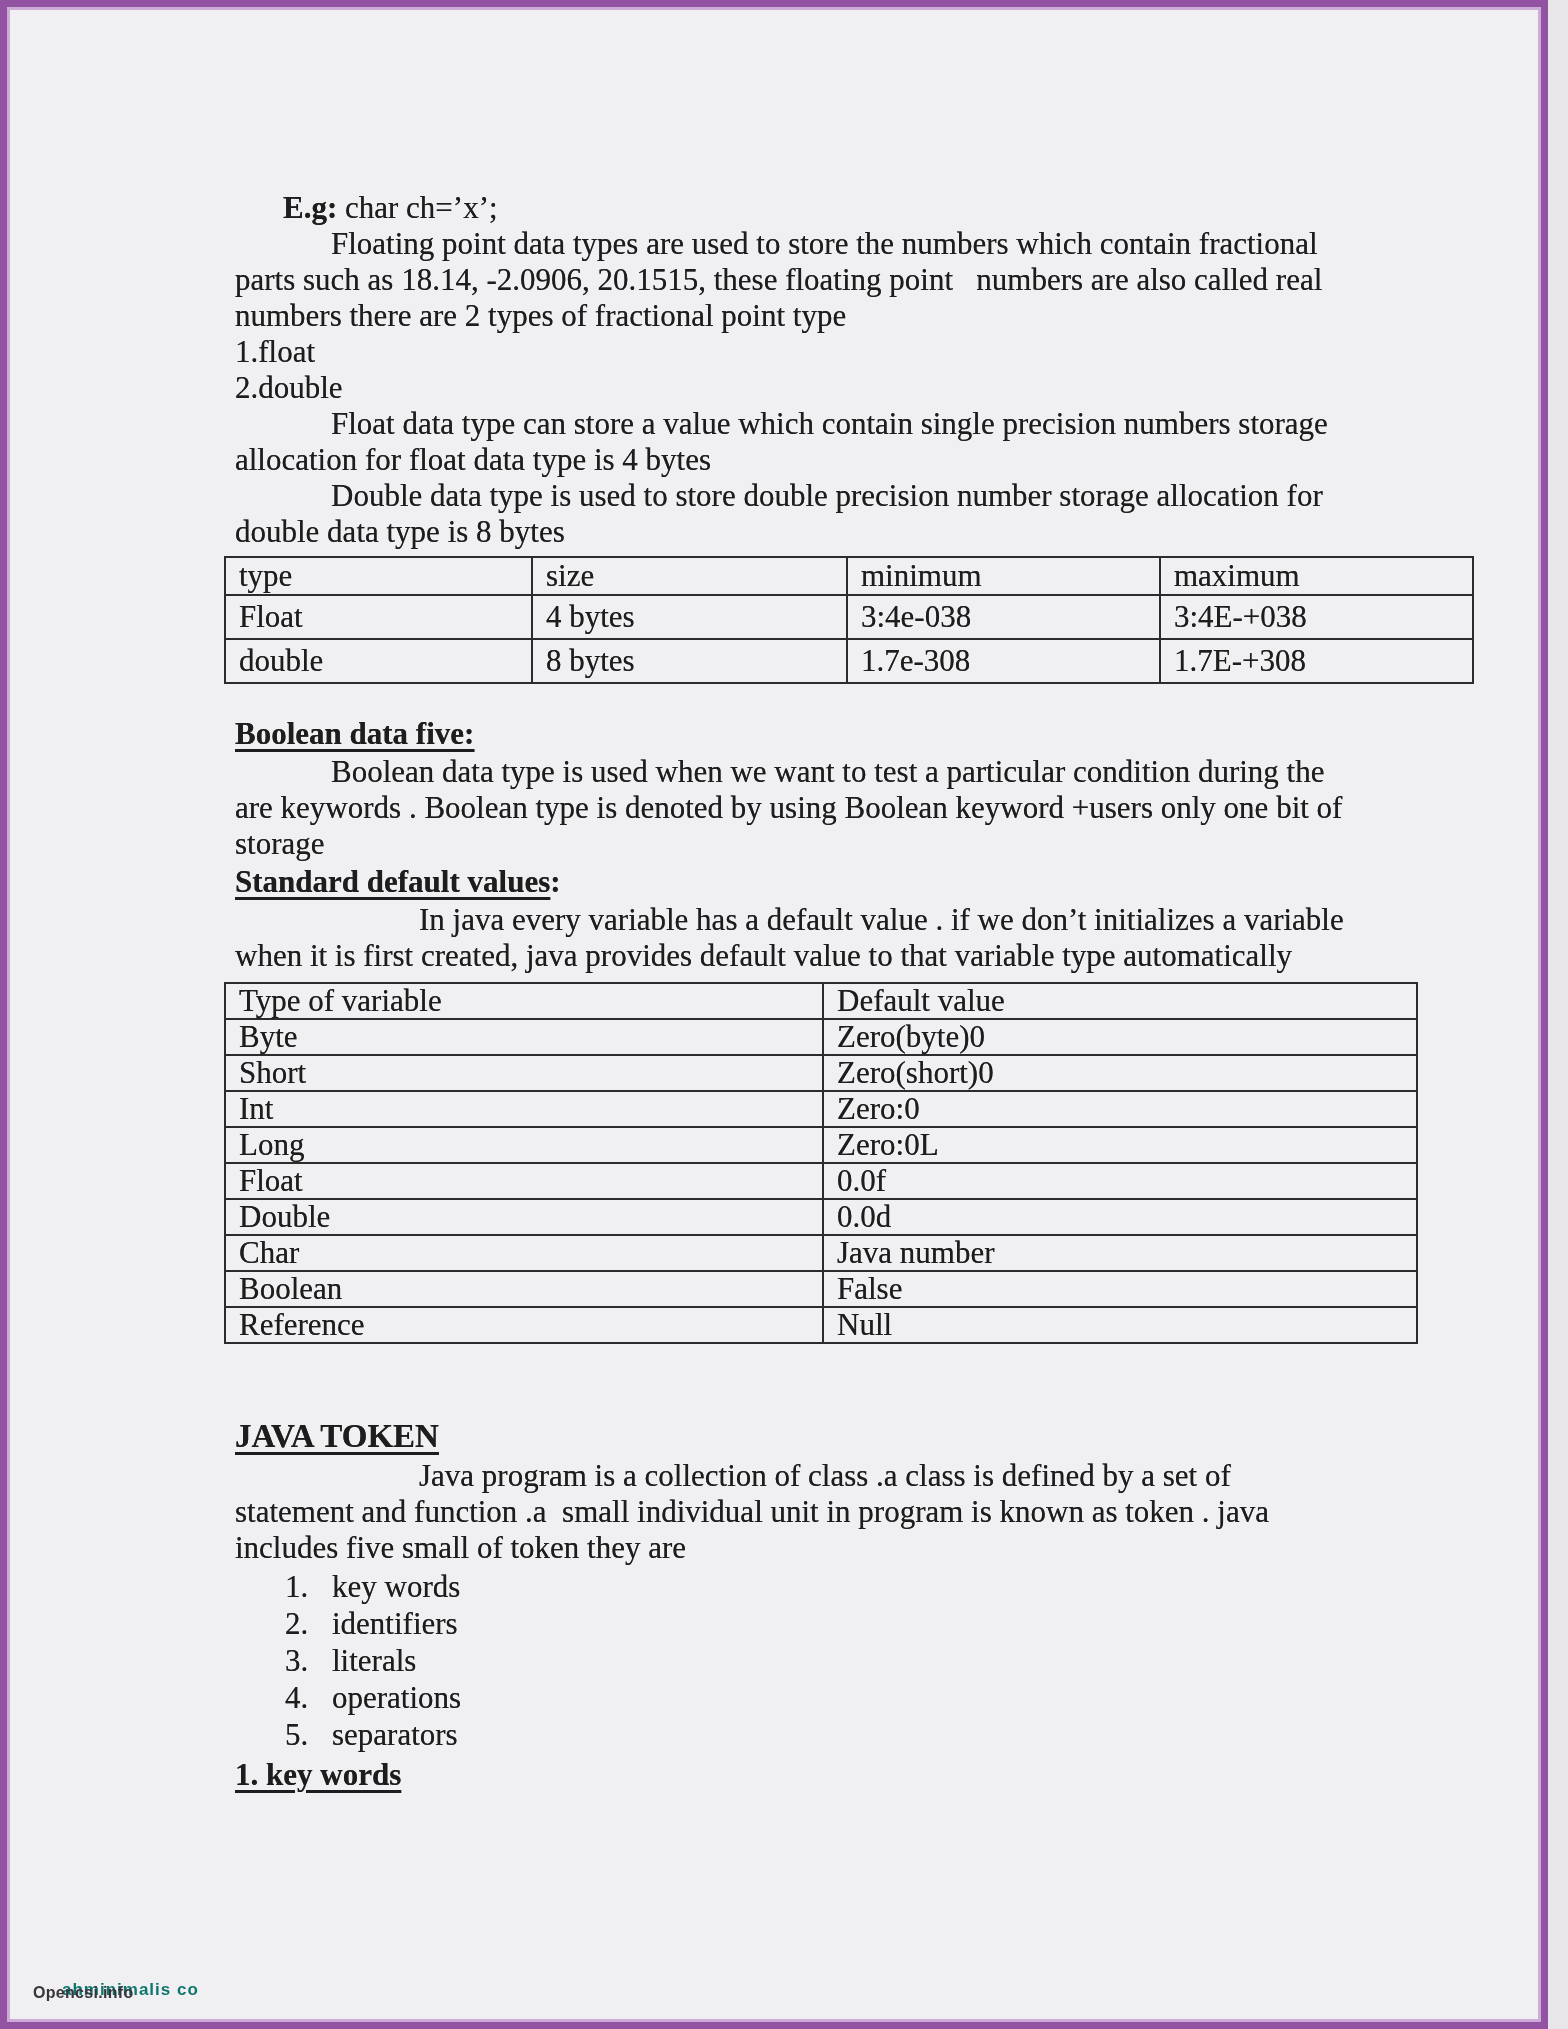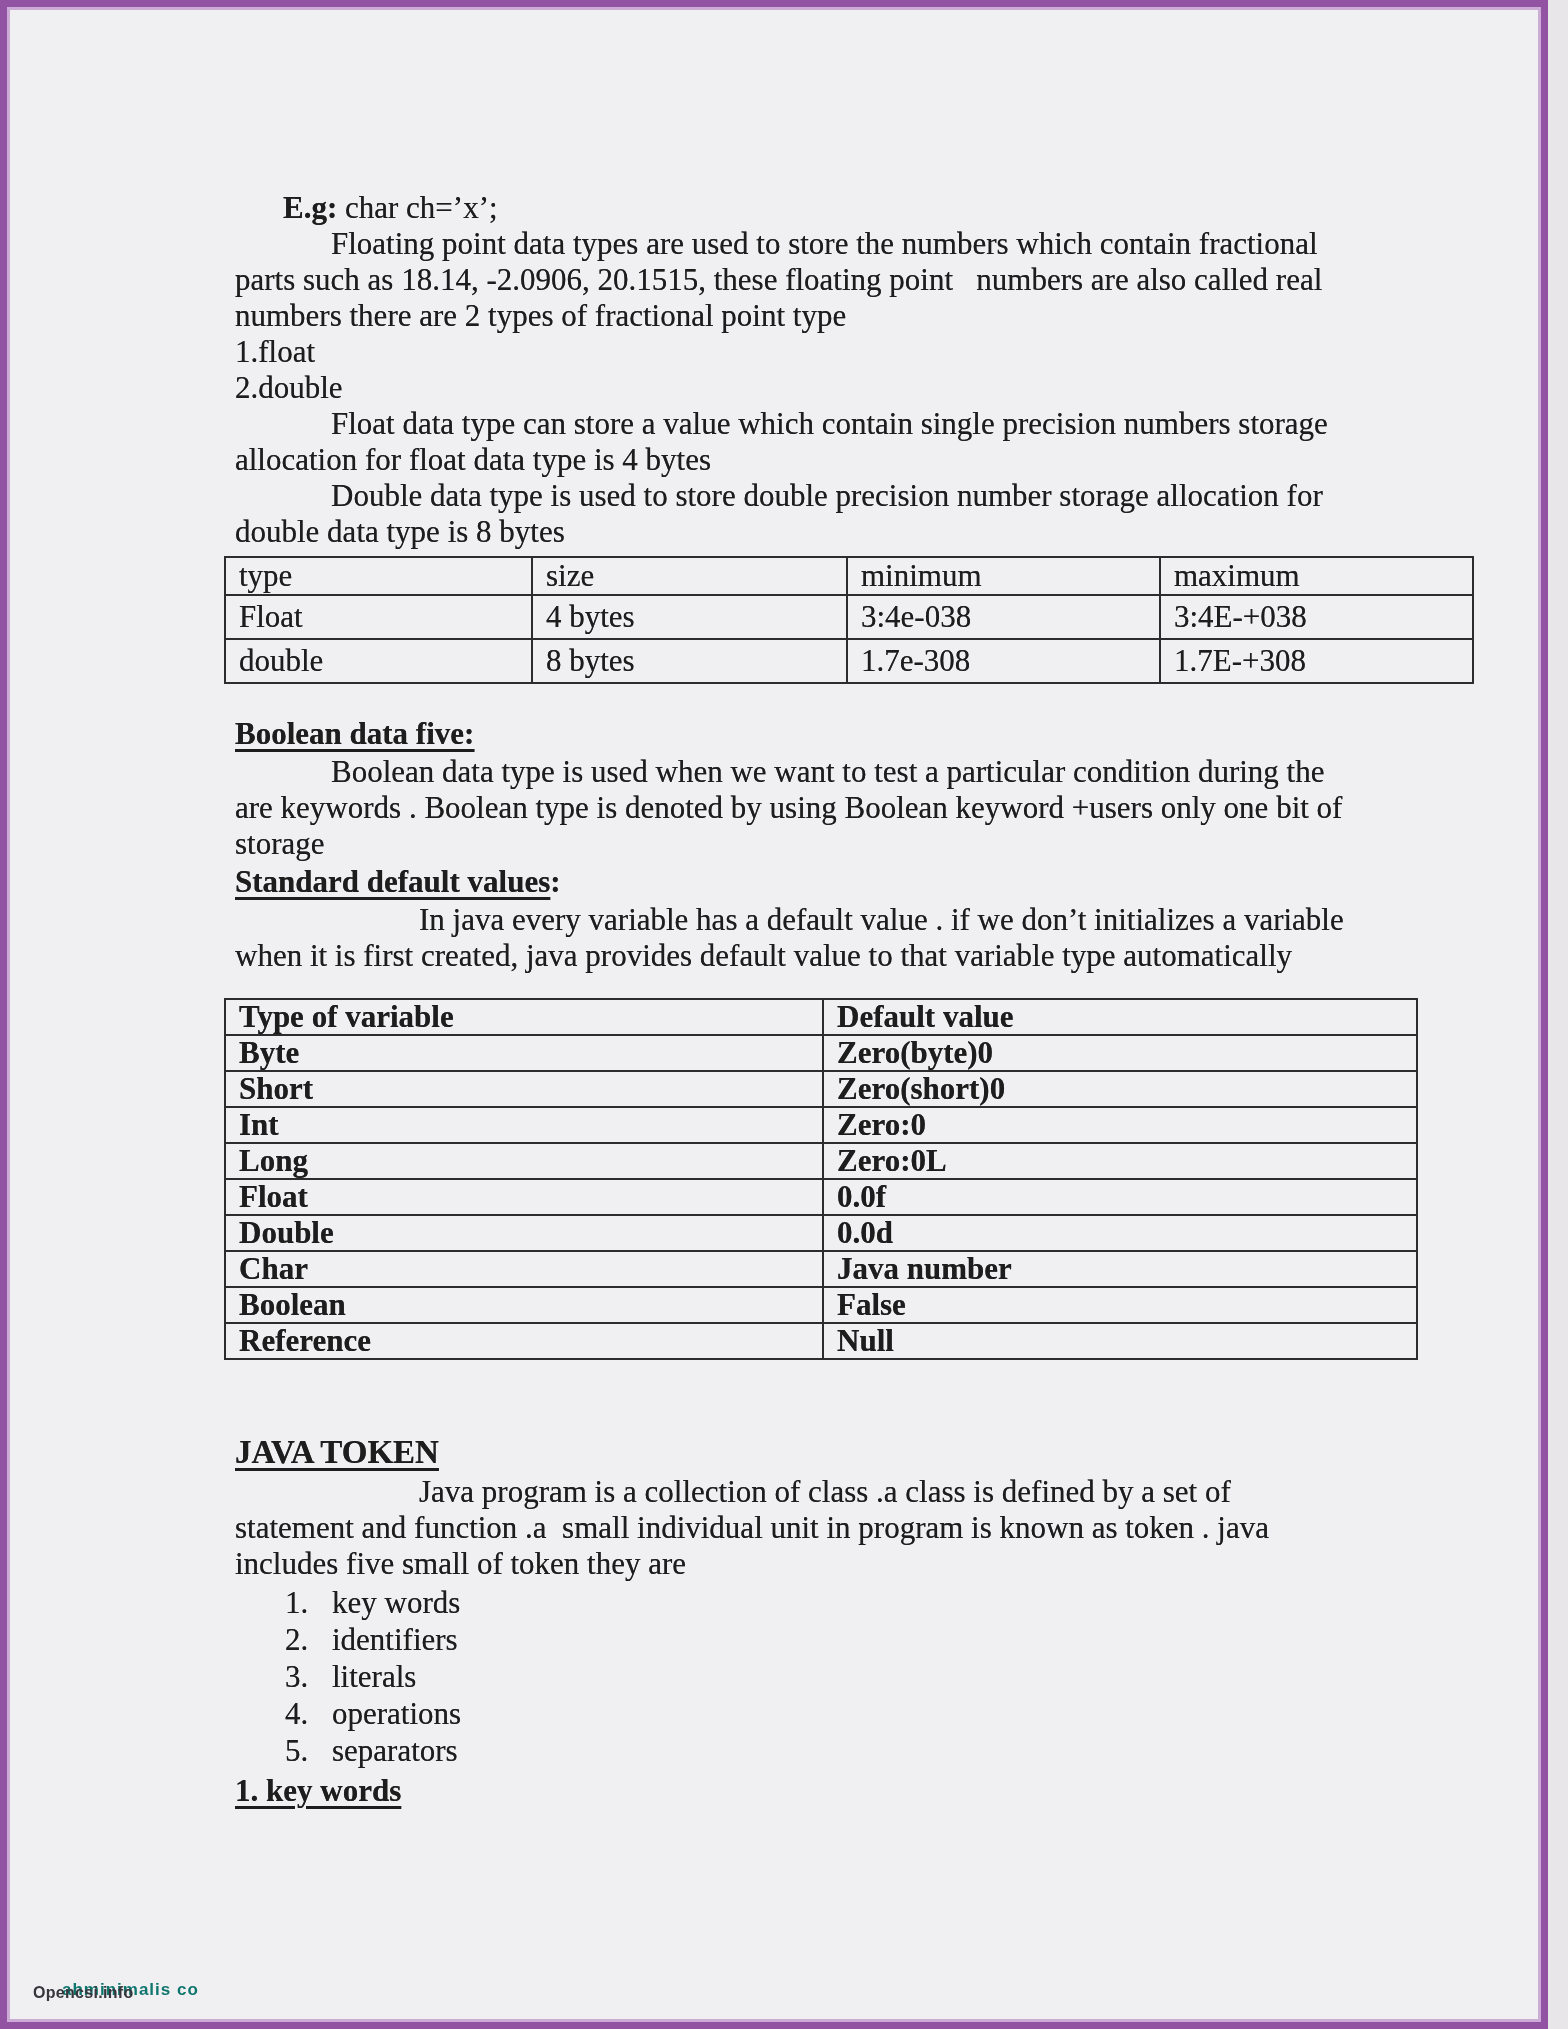--- a/index.html
+++ b/index.html
@@ -39,7 +39,7 @@
   .t1{margin-top:6px;}
   .t1 tr td{height:42px;}
   .t1 tr.hdr td{height:32px;}
-  .t2{margin-top:24px;margin-bottom:0;font-weight:bold;}
+  .t2{margin-top:8px;margin-bottom:0;}
   .t2 td{height:34px;line-height:34px;}
   .list{padding:2px 0 0 0;margin:0;}
   .li{padding-left:61px;line-height:37px;white-space:pre;}

